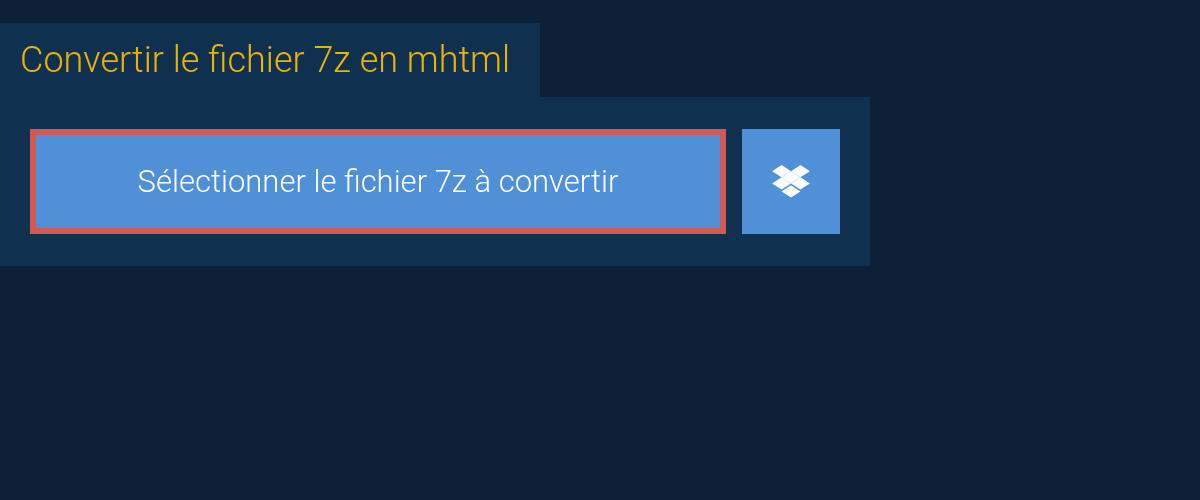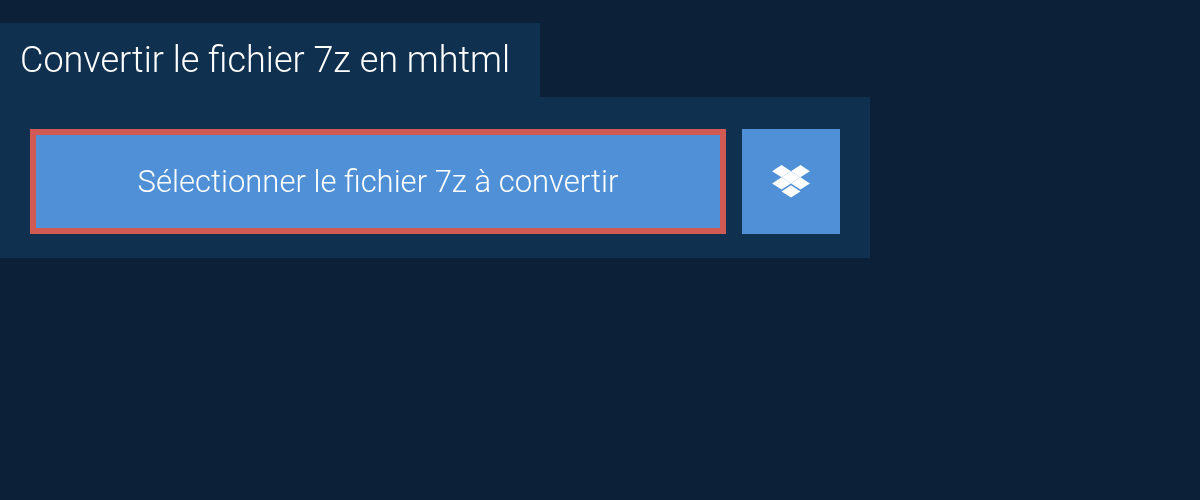--- a/index.html
+++ b/index.html
@@ -25,7 +25,7 @@
       margin-left: 0;
     }
     .title-text {
-      color: #ffffff;
+      color: #eab308;
       font-size: 36px;
       font-weight: 300;
     }

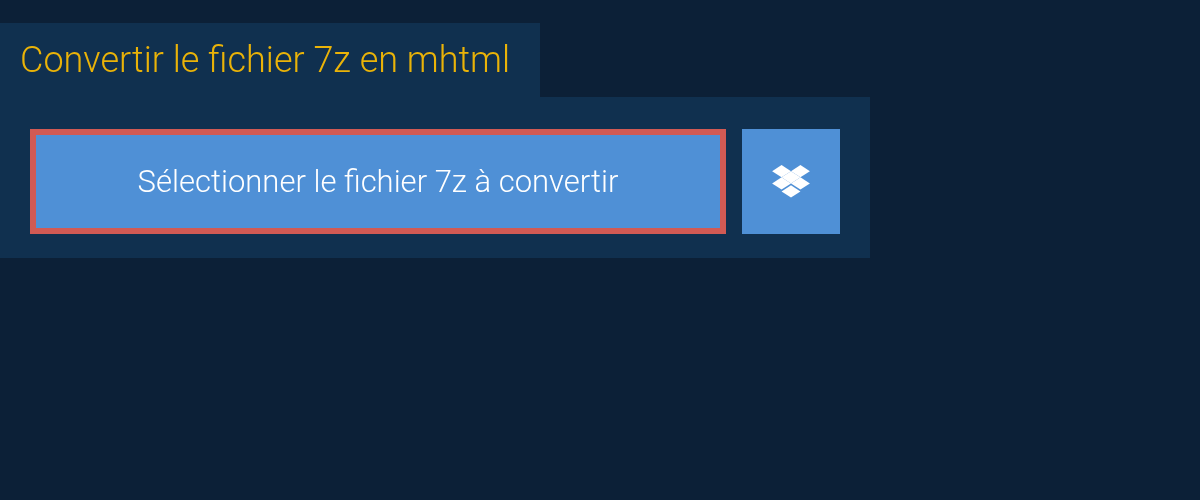--- a/index.html
+++ b/index.html
@@ -32,7 +32,7 @@
     .panel {
       background-color: #10304f;
       width: 870px;
-      padding: 32px 30px 24px 30px;
+      padding: 32px 30px 32px 30px;
       margin-top: 0;
     }
     .button-row {

